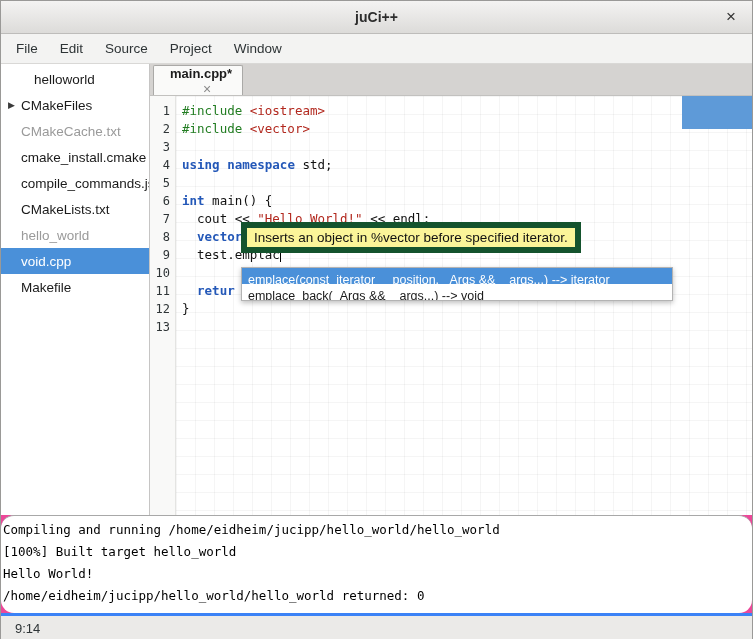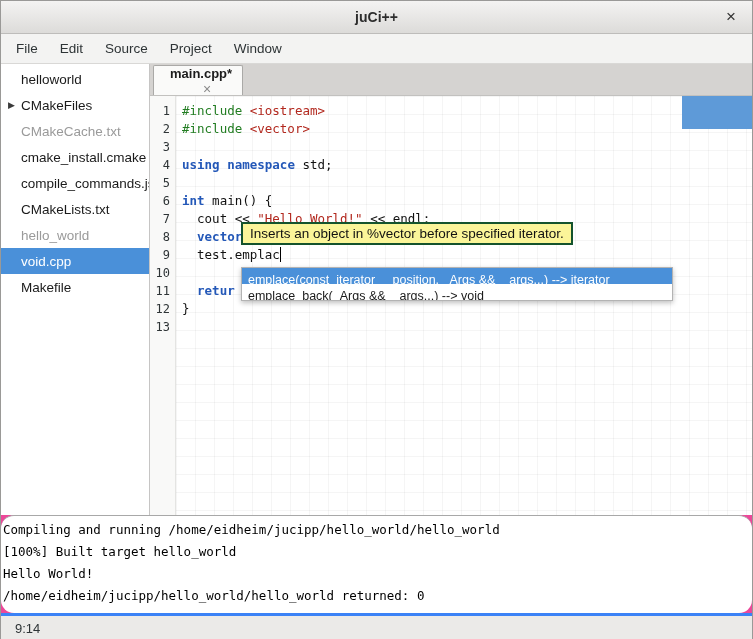--- a/index.html
+++ b/index.html
@@ -31,7 +31,7 @@
   .srow { height: 26px; display: flex; align-items: center; padding-left: 20px;
     font-size: 13.5px; color: #1a1a1a; white-space: nowrap; position: relative;
     overflow: hidden; }
-  .srow.root { padding-left: 20px; }
+  .srow.root { padding-left: 5px; margin-left: 28px; }
   .srow.muted .slabel { color: #9a9a9a; }
   .srow.selected { background: var(--accent, #4a90d9); }
   .srow.selected .slabel { color: #fff; }

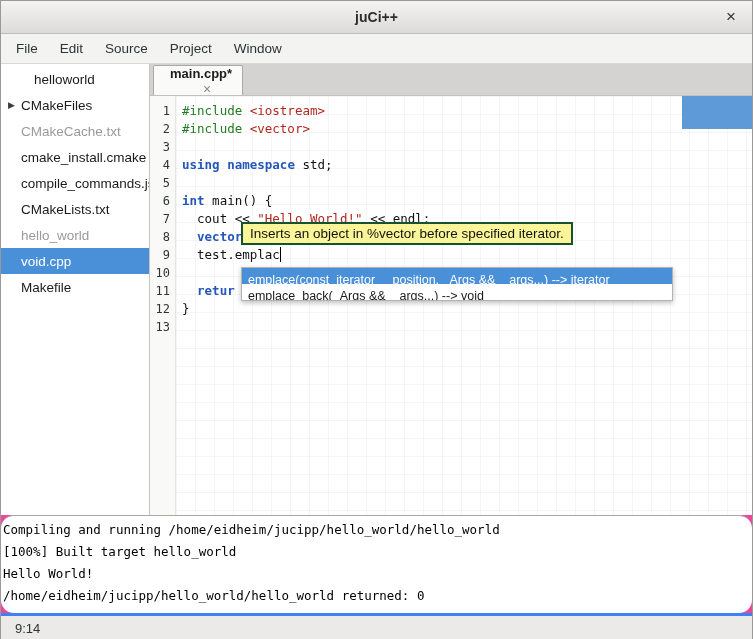--- a/index.html
+++ b/index.html
@@ -72,7 +72,7 @@
 
   
   .doc-tooltip { position: absolute; left: 240px; top: 221px;
-    background: var(--tooltip-bg, #fbf599); border: 2px solid #14532d;
+    background: var(--tooltip-bg, #fbf599); border: 6px solid #14532d;
     padding: 2px 7px; font-size: 13.5px; color: #111; z-index: 20;
     white-space: nowrap; }
   .completion { position: absolute; left: 240px; top: 266px; width: 432px;

